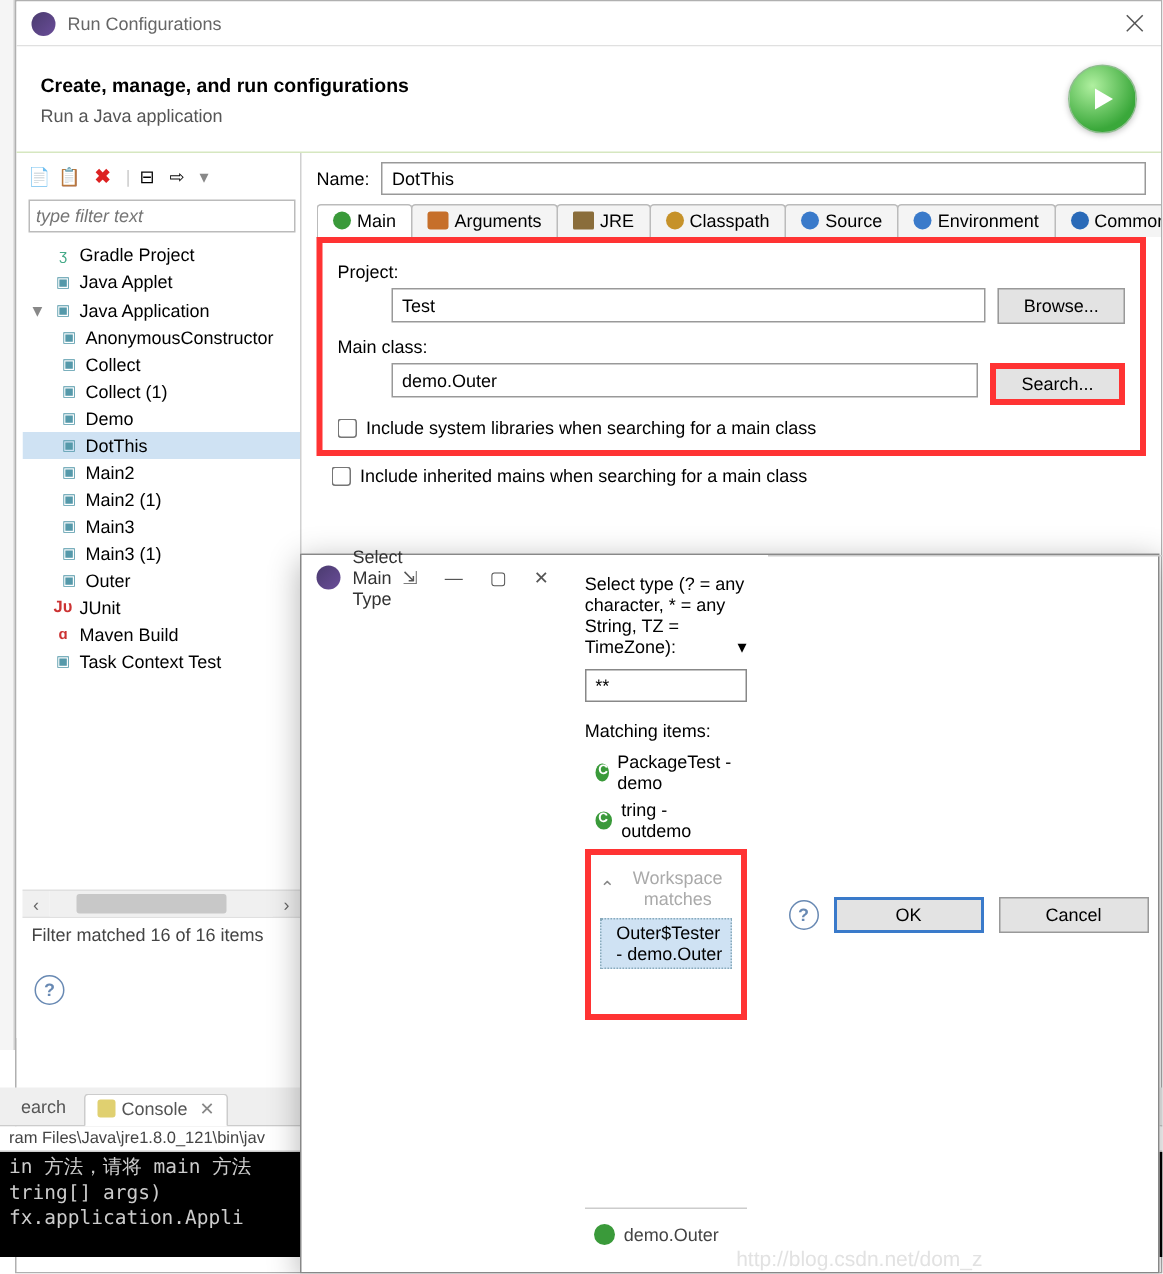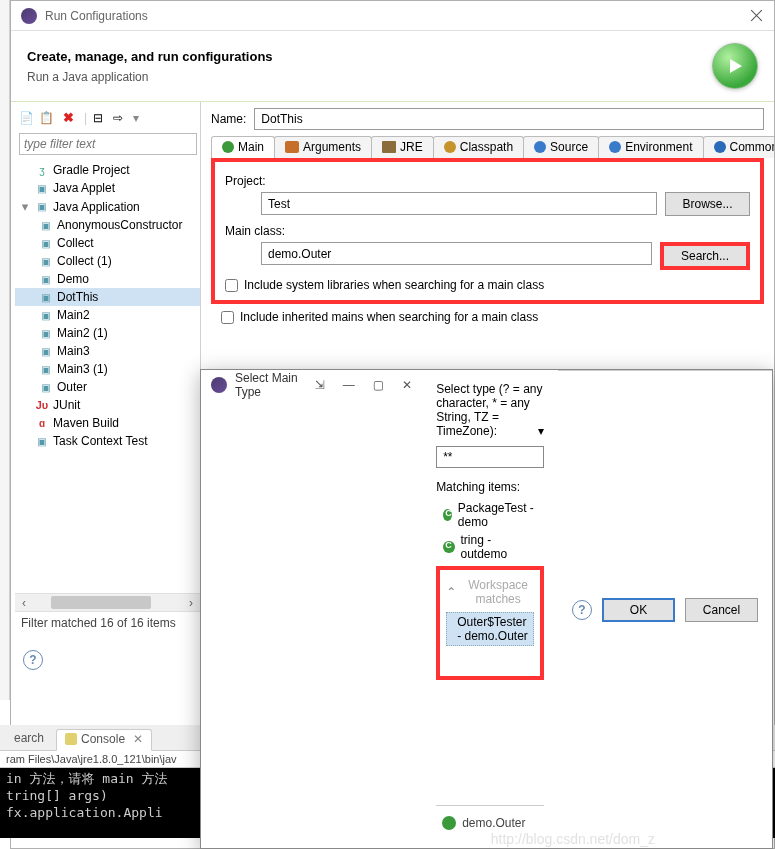--- a/index.html
+++ b/index.html
@@ -108,7 +108,7 @@
 .popup .footer-info { border-top:1px solid #ccc; padding:10px 6px; display:flex; align-items:center; gap:6px; margin-top:auto; color:#444; }
 .popup .buttons { border-top:1px solid #ccc; padding:10px 14px; display:flex; align-items:center; }
 .popup .buttons .spacer { flex:1; }
-.pbtn { width:73px; height:24px; border:1px solid #999; background:#e3e3e3; margin-left:10px; cursor:pointer; }
+.pbtn { width:100px; height:24px; border:1px solid #999; background:#e3e3e3; margin-left:10px; cursor:pointer; }
 .pbtn.ok { border:2px solid #3a7aca; }
 
 .watermark { position:absolute; right:120px; bottom:2px; color:#e2e2e2; font-size:14px; pointer-events:none; }

